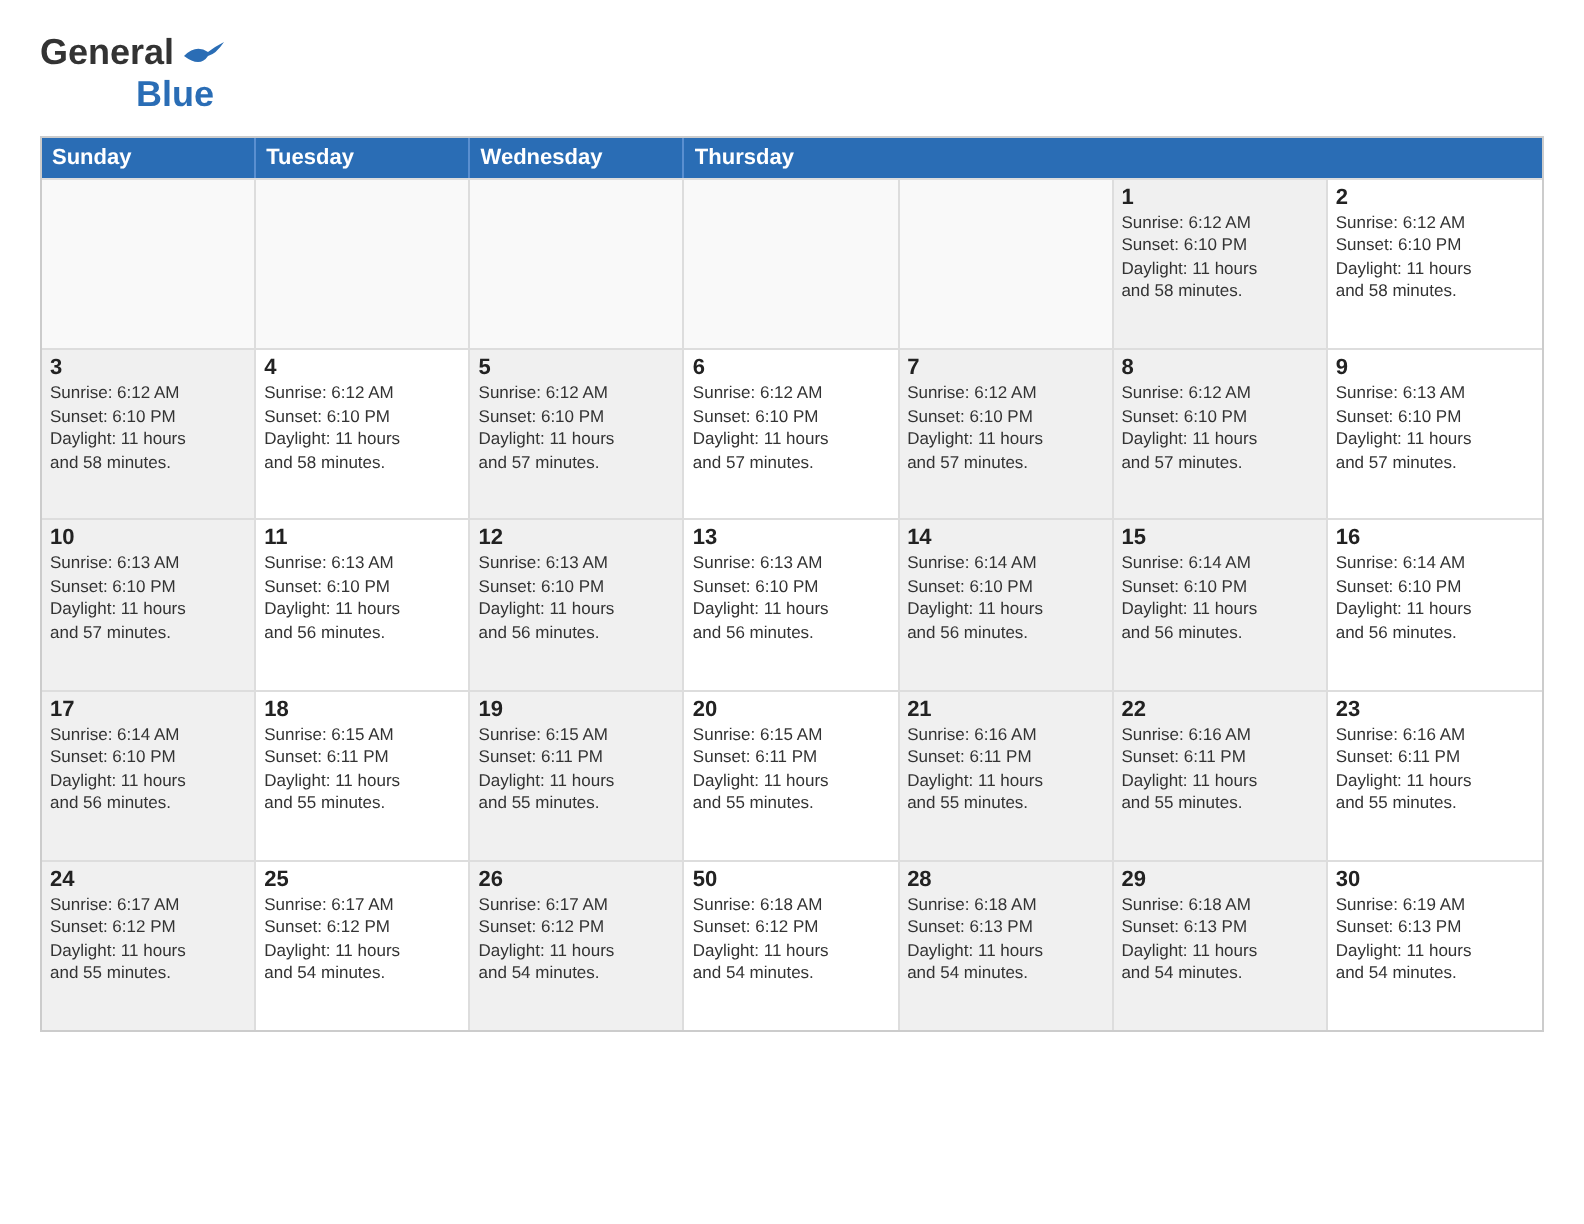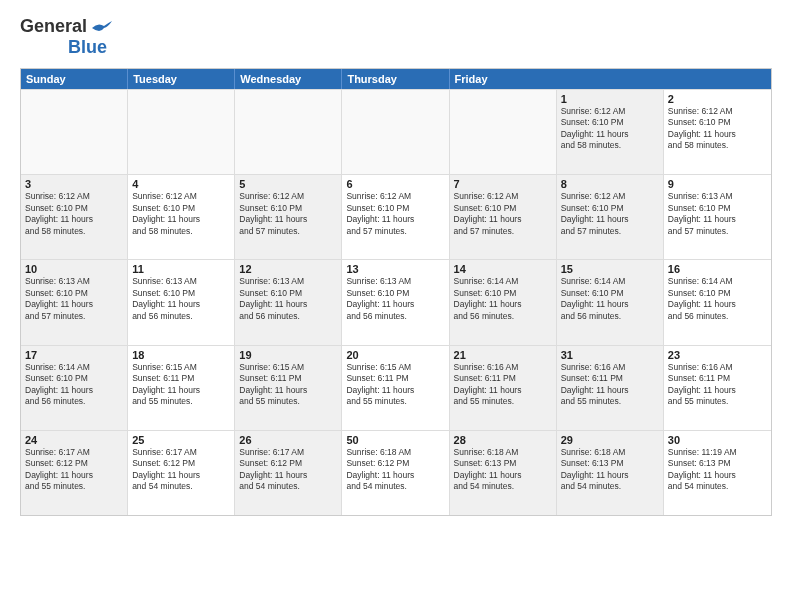--- a/index.html
+++ b/index.html
@@ -122,7 +122,6 @@
         <div class="cal-header-cell">Tuesday</div>
         <div class="cal-header-cell">Wednesday</div>
         <div class="cal-header-cell">Thursday</div>
-        <div class="cal-header-cell">Friday</div>
       </div>
     <div class="cal-body">
     <div class="cal-row">

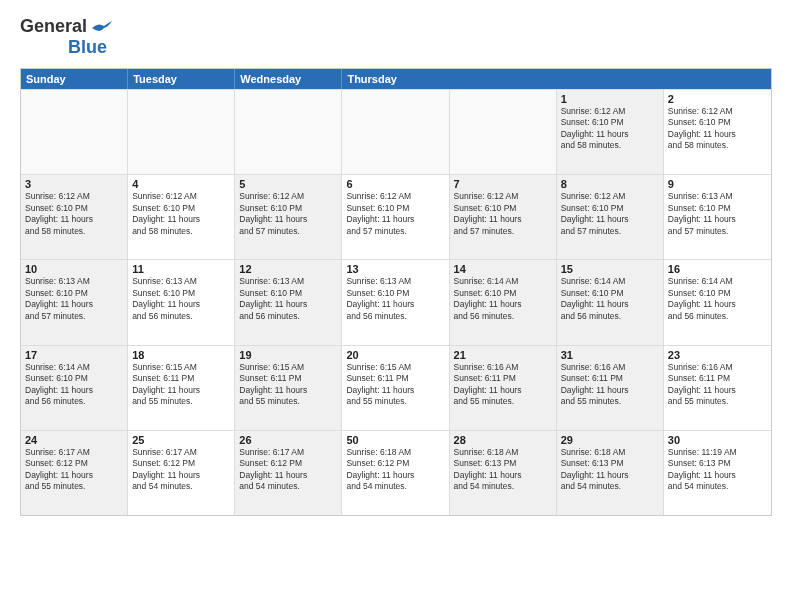--- a/index.html
+++ b/index.html
@@ -284,7 +284,7 @@
 and 55 minutes.</div>
           </div>
           <div class="cal-cell shaded">
-            <div class="day-num">31</div>
+            <div class="day-num">22</div>
             <div class="day-info" style="white-space: pre-line;">Sunrise: 6:16 AM
 Sunset: 6:11 PM
 Daylight: 11 hours

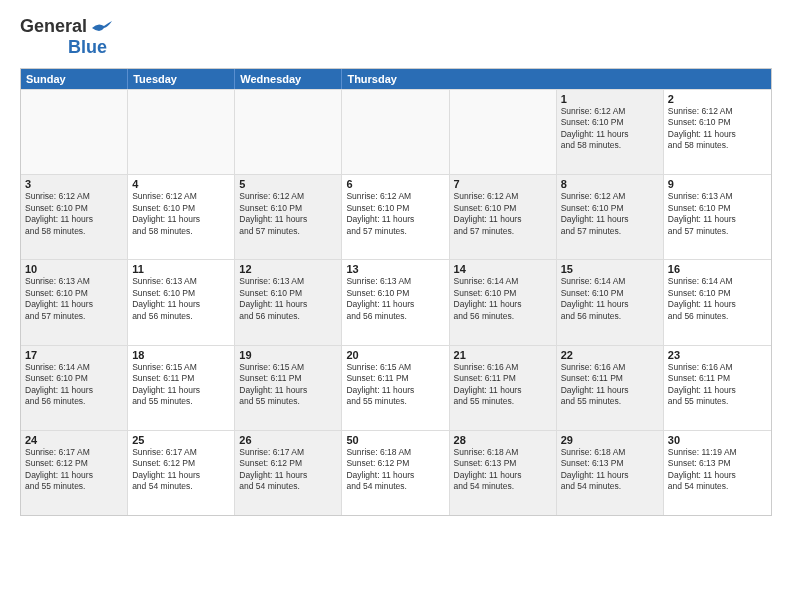--- a/index.html
+++ b/index.html
@@ -343,7 +343,7 @@
           </div>
           <div class="cal-cell">
             <div class="day-num">30</div>
-            <div class="day-info" style="white-space: pre-line;">Sunrise: 11:19 AM
+            <div class="day-info" style="white-space: pre-line;">Sunrise: 6:19 AM
 Sunset: 6:13 PM
 Daylight: 11 hours
 and 54 minutes.</div>

